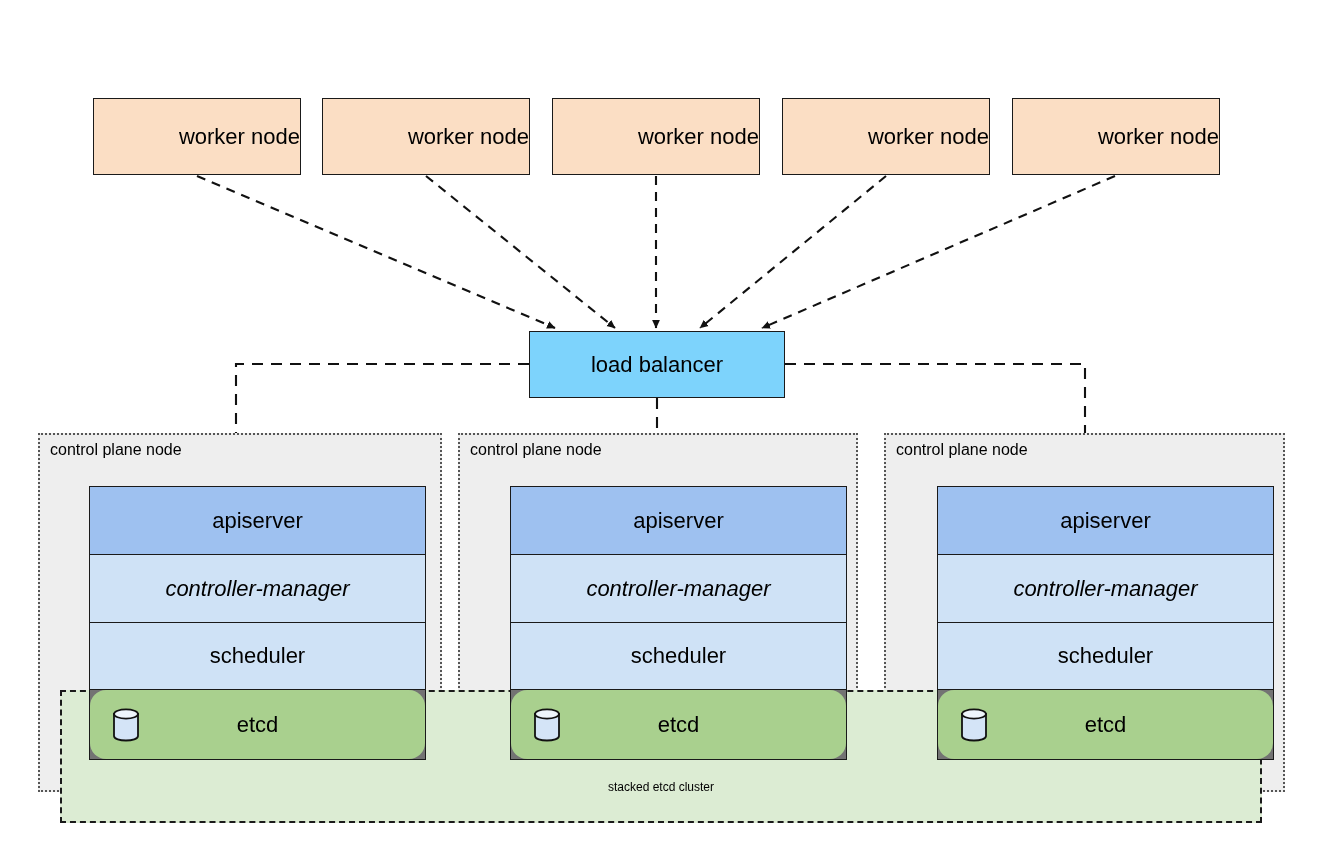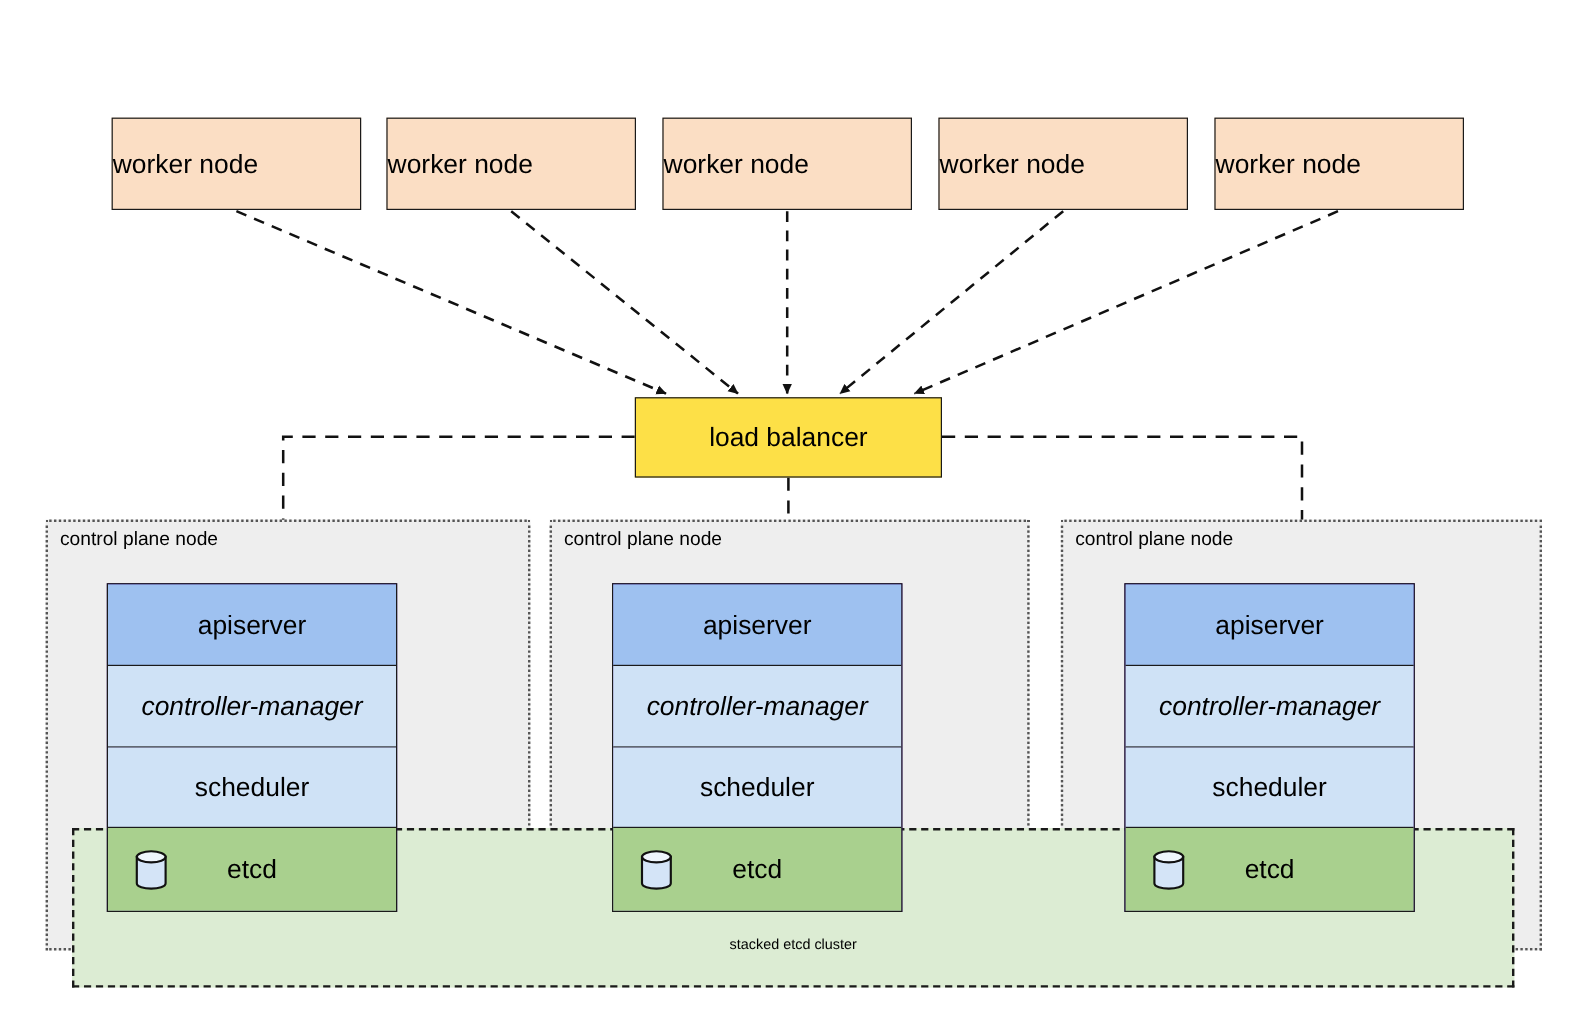--- a/index.html
+++ b/index.html
@@ -44,7 +44,7 @@
     box-sizing: border-box;
     display: flex;
     align-items: center;
-    justify-content: flex-start;
+    justify-content: flex-end;
     font-size: 22px;
     color: #000;
   }

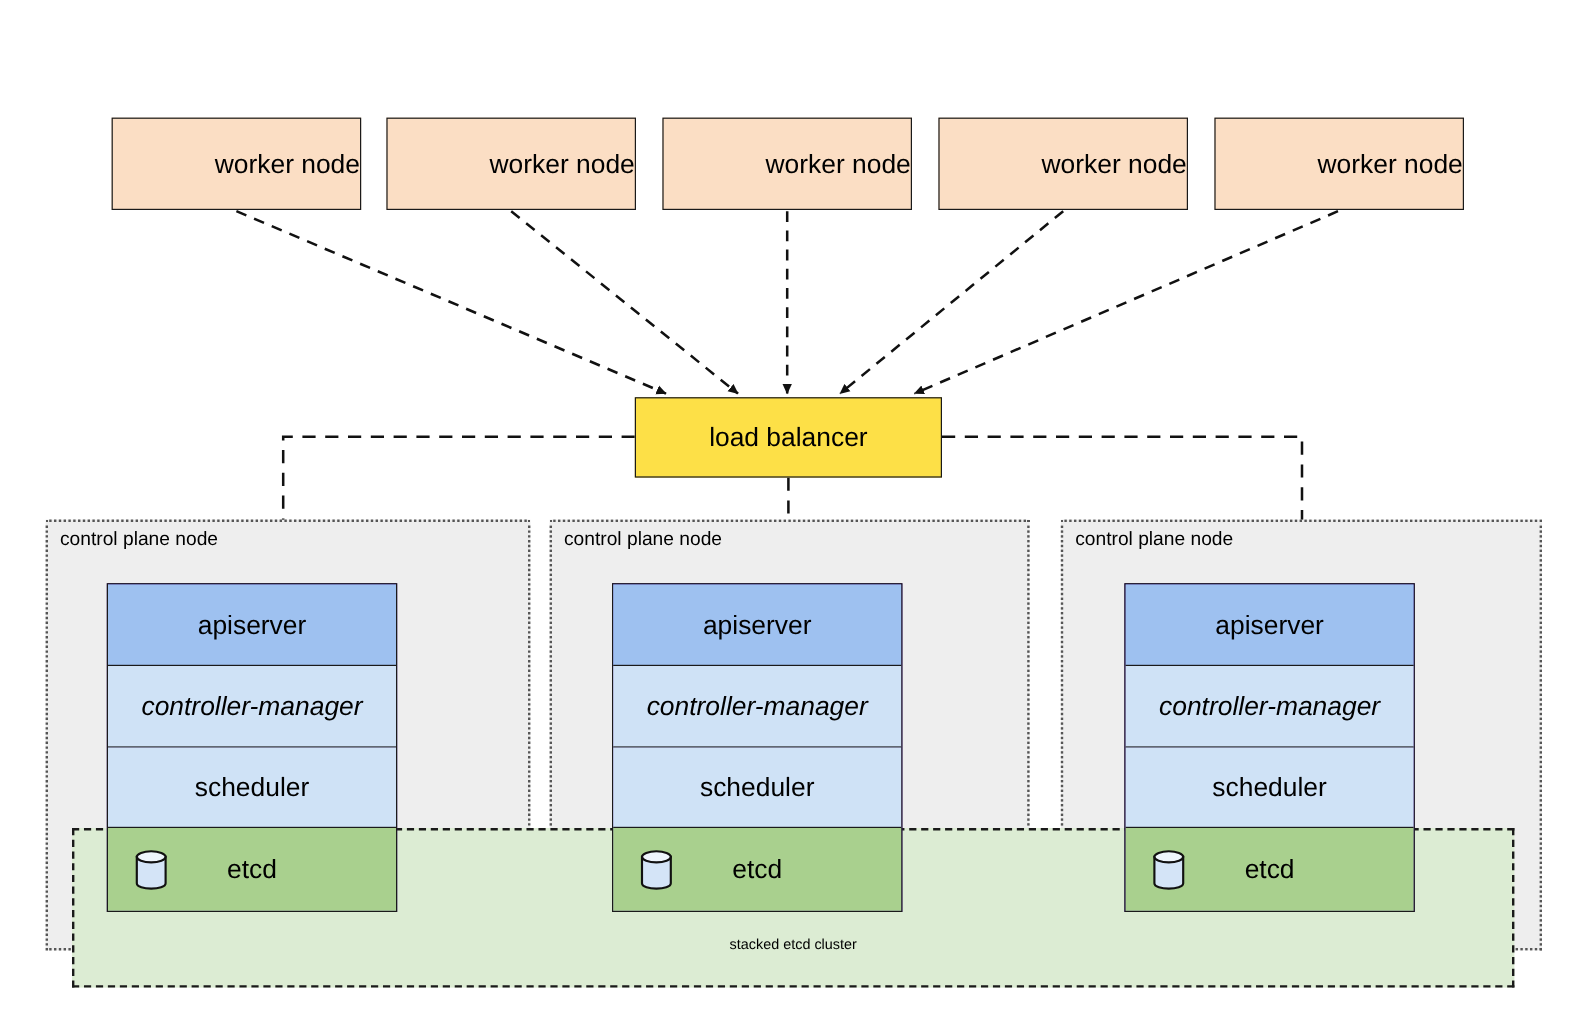--- a/index.html
+++ b/index.html
@@ -54,7 +54,7 @@
     top: 331px;
     width: 256px;
     height: 67px;
-    background: #fde047;
+    background: #7dd3fc;
     border: 1.6px solid #1a1a1a;
     box-sizing: border-box;
     display: flex;

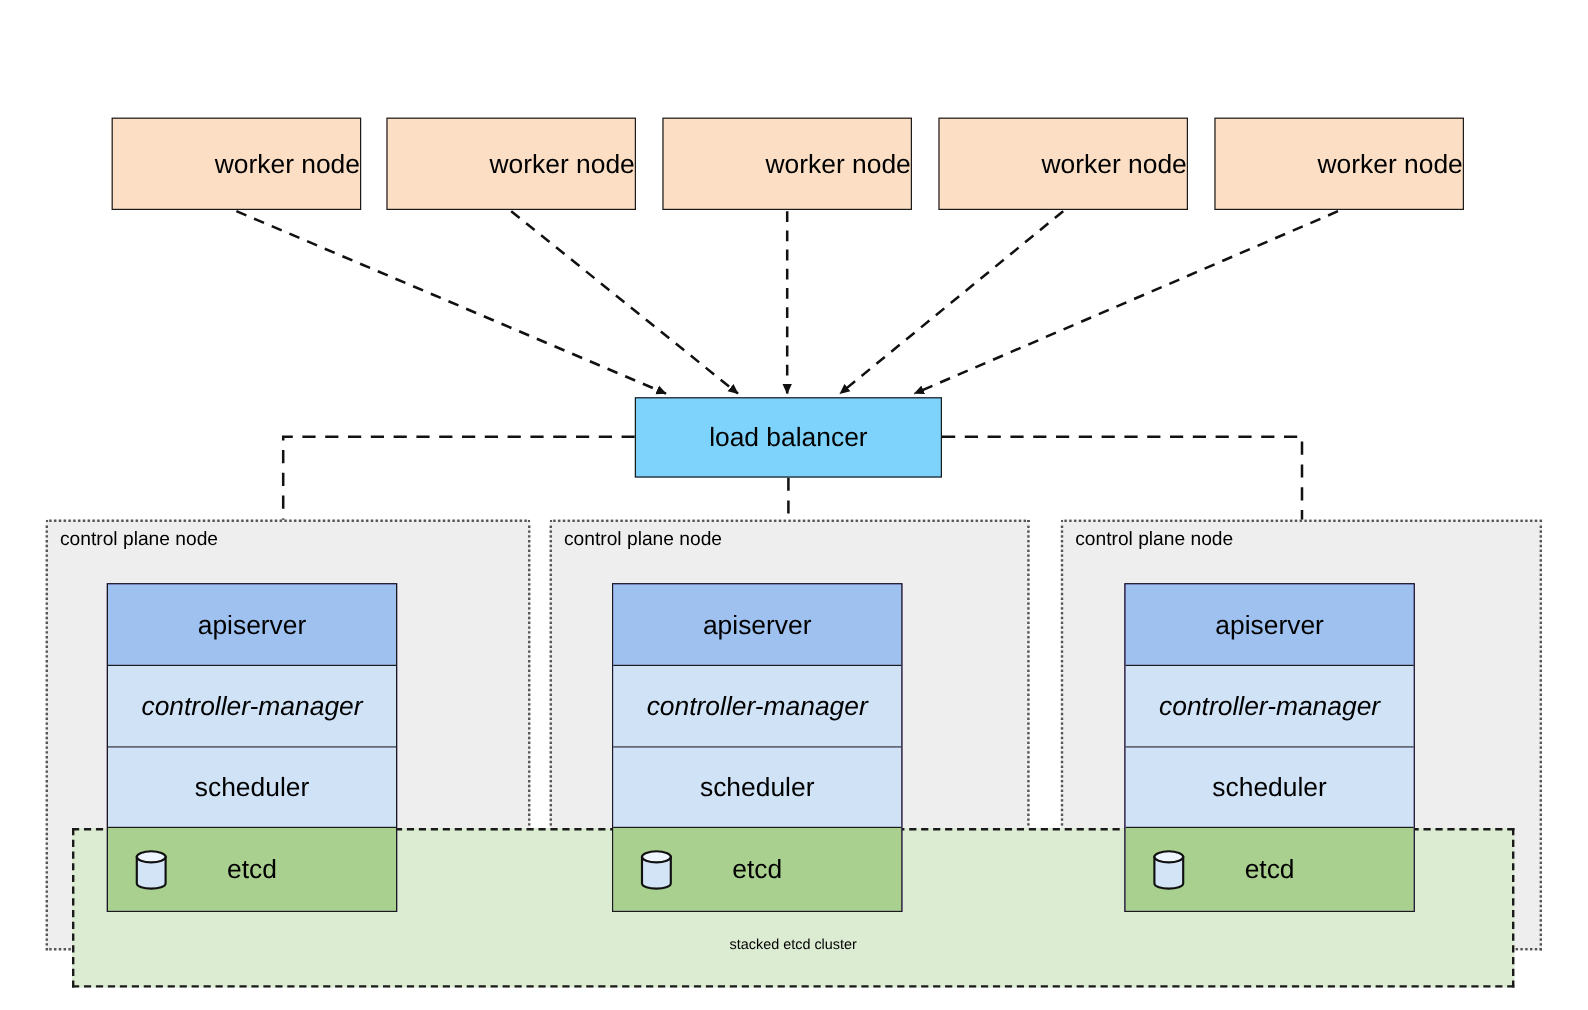--- a/index.html
+++ b/index.html
@@ -101,10 +101,10 @@
   .stack {
     position: absolute;
     top: 486px;
-    width: 242px;
+    width: 337px;
     border: 1.6px solid #1a1a1a;
     box-sizing: border-box;
-    background: #4c1d95;
+    background: #737373;
   }
   .stack-row {
     position: relative;

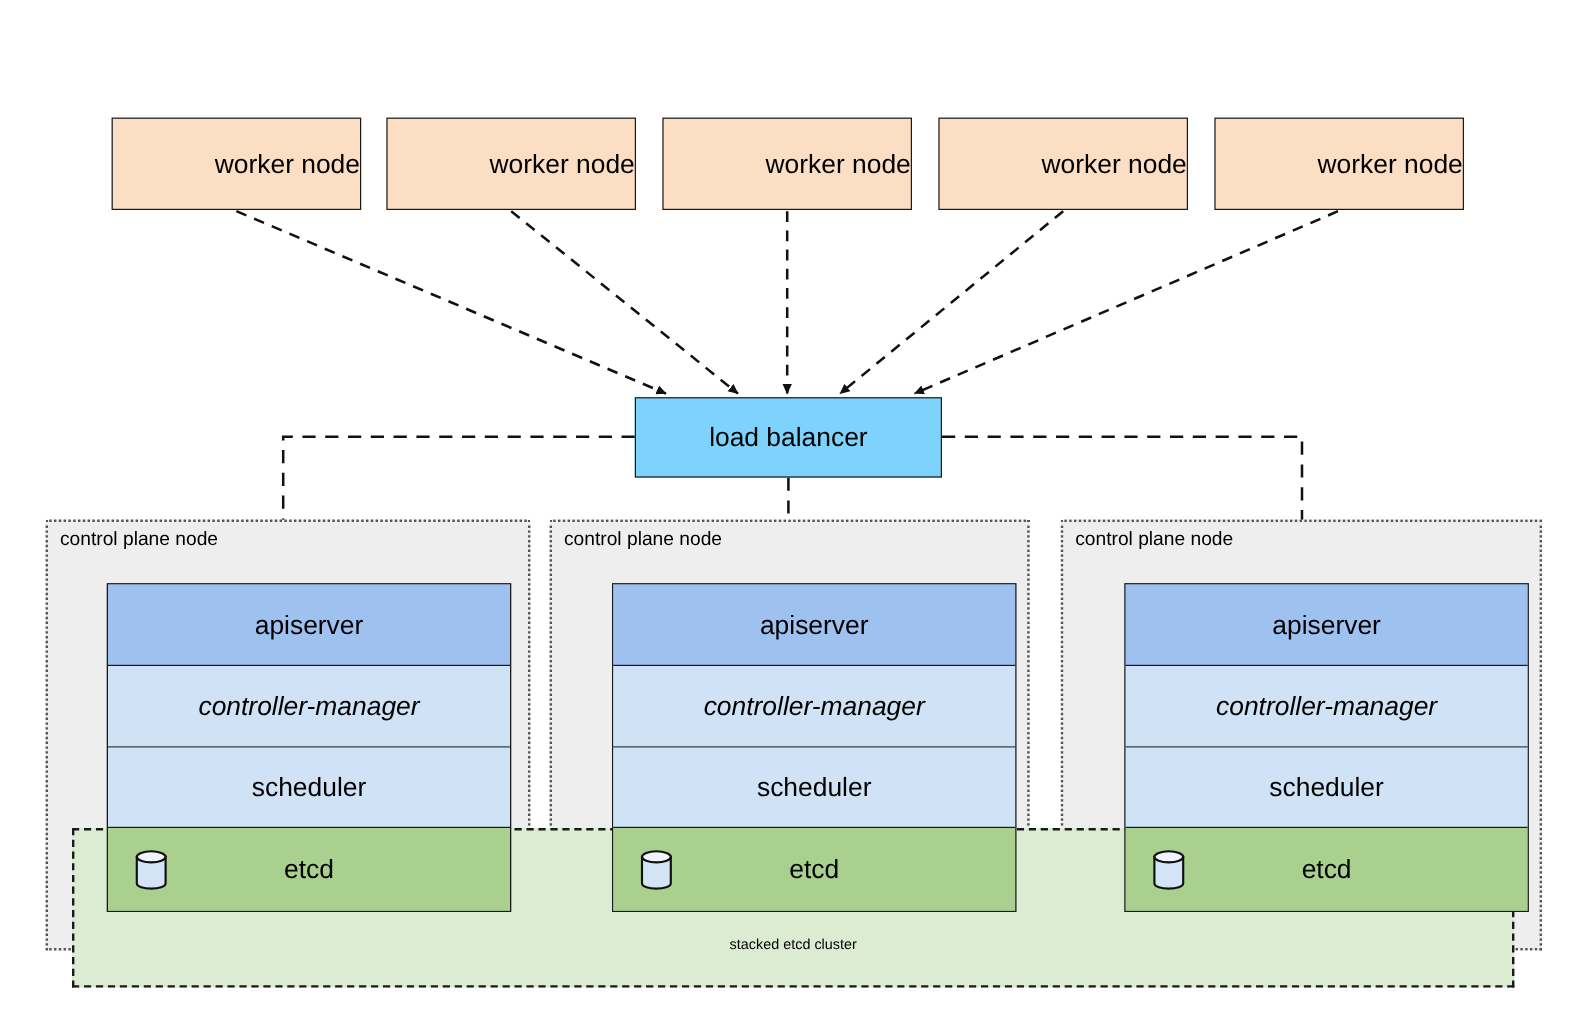--- a/index.html
+++ b/index.html
@@ -134,6 +134,7 @@
   .row-etcd {
     height: 69px;
     background: #a9d08e;
+    border-radius: 16px;
   }
   .db-icon {
     position: absolute;

